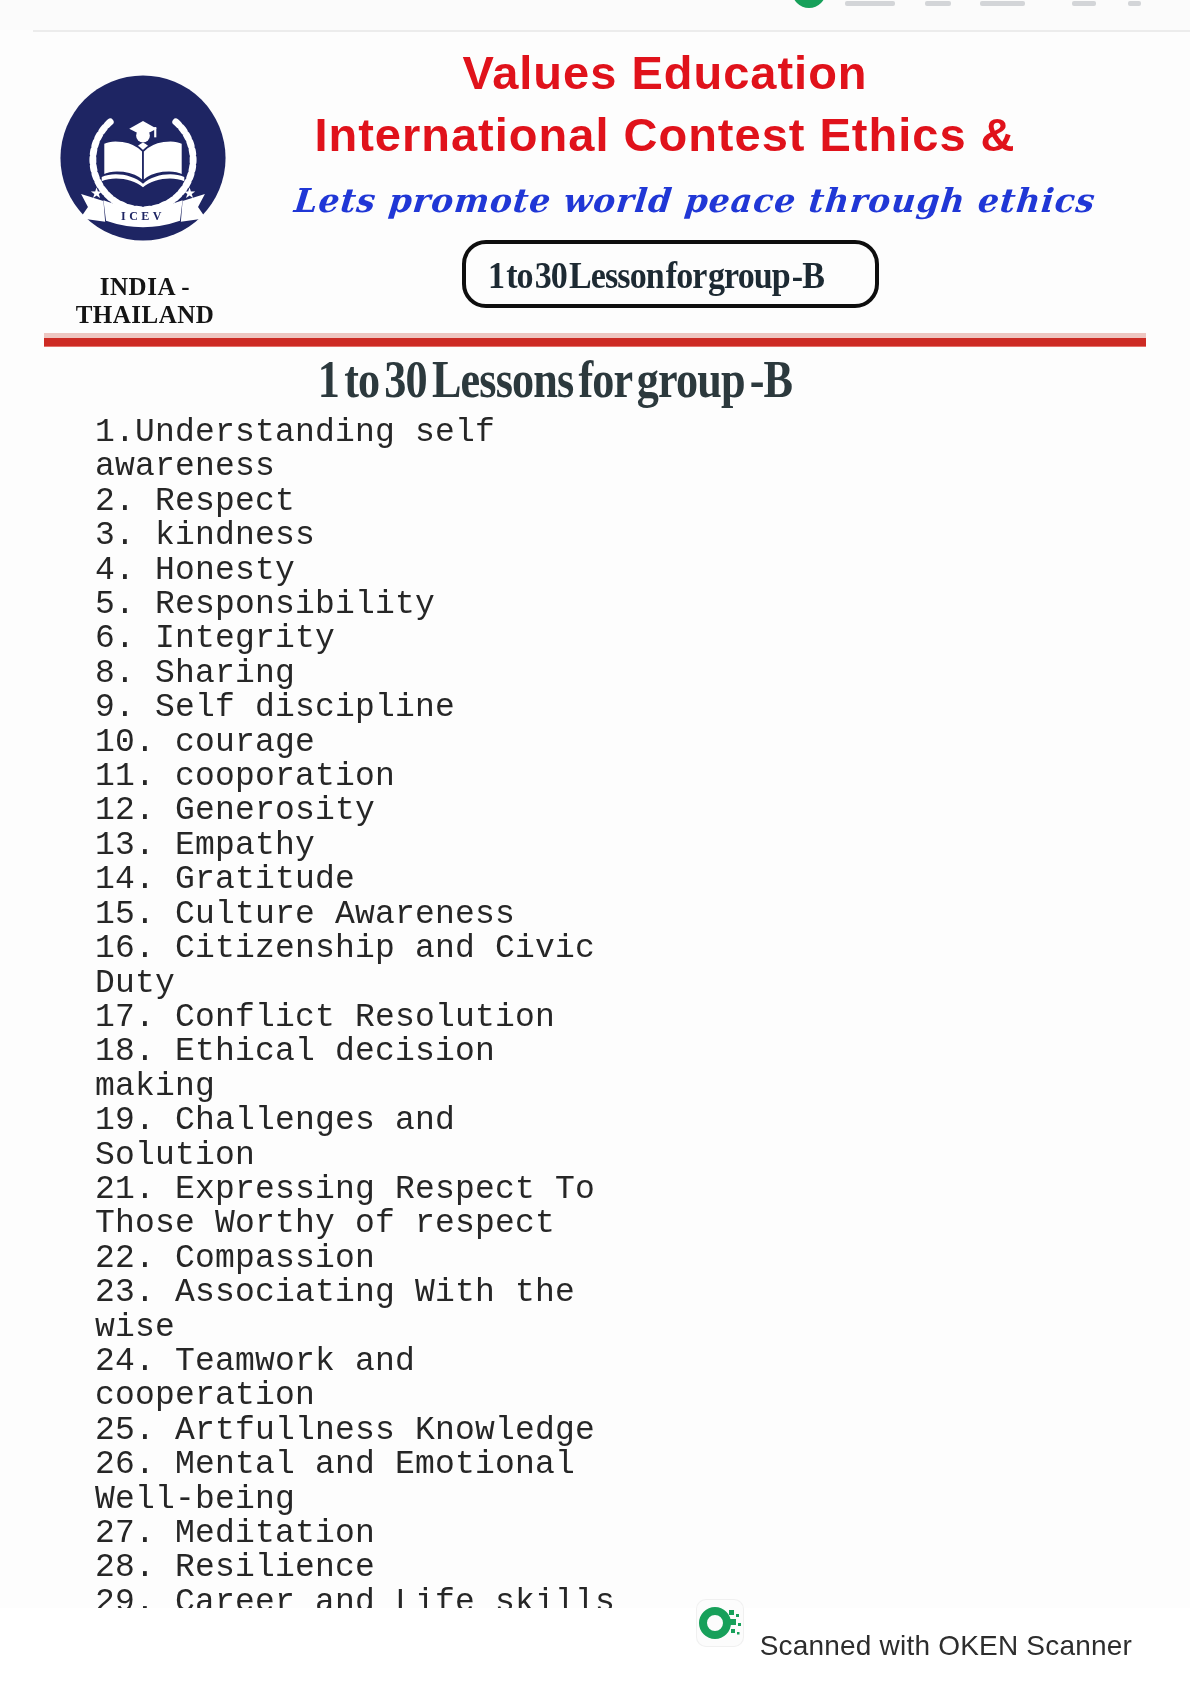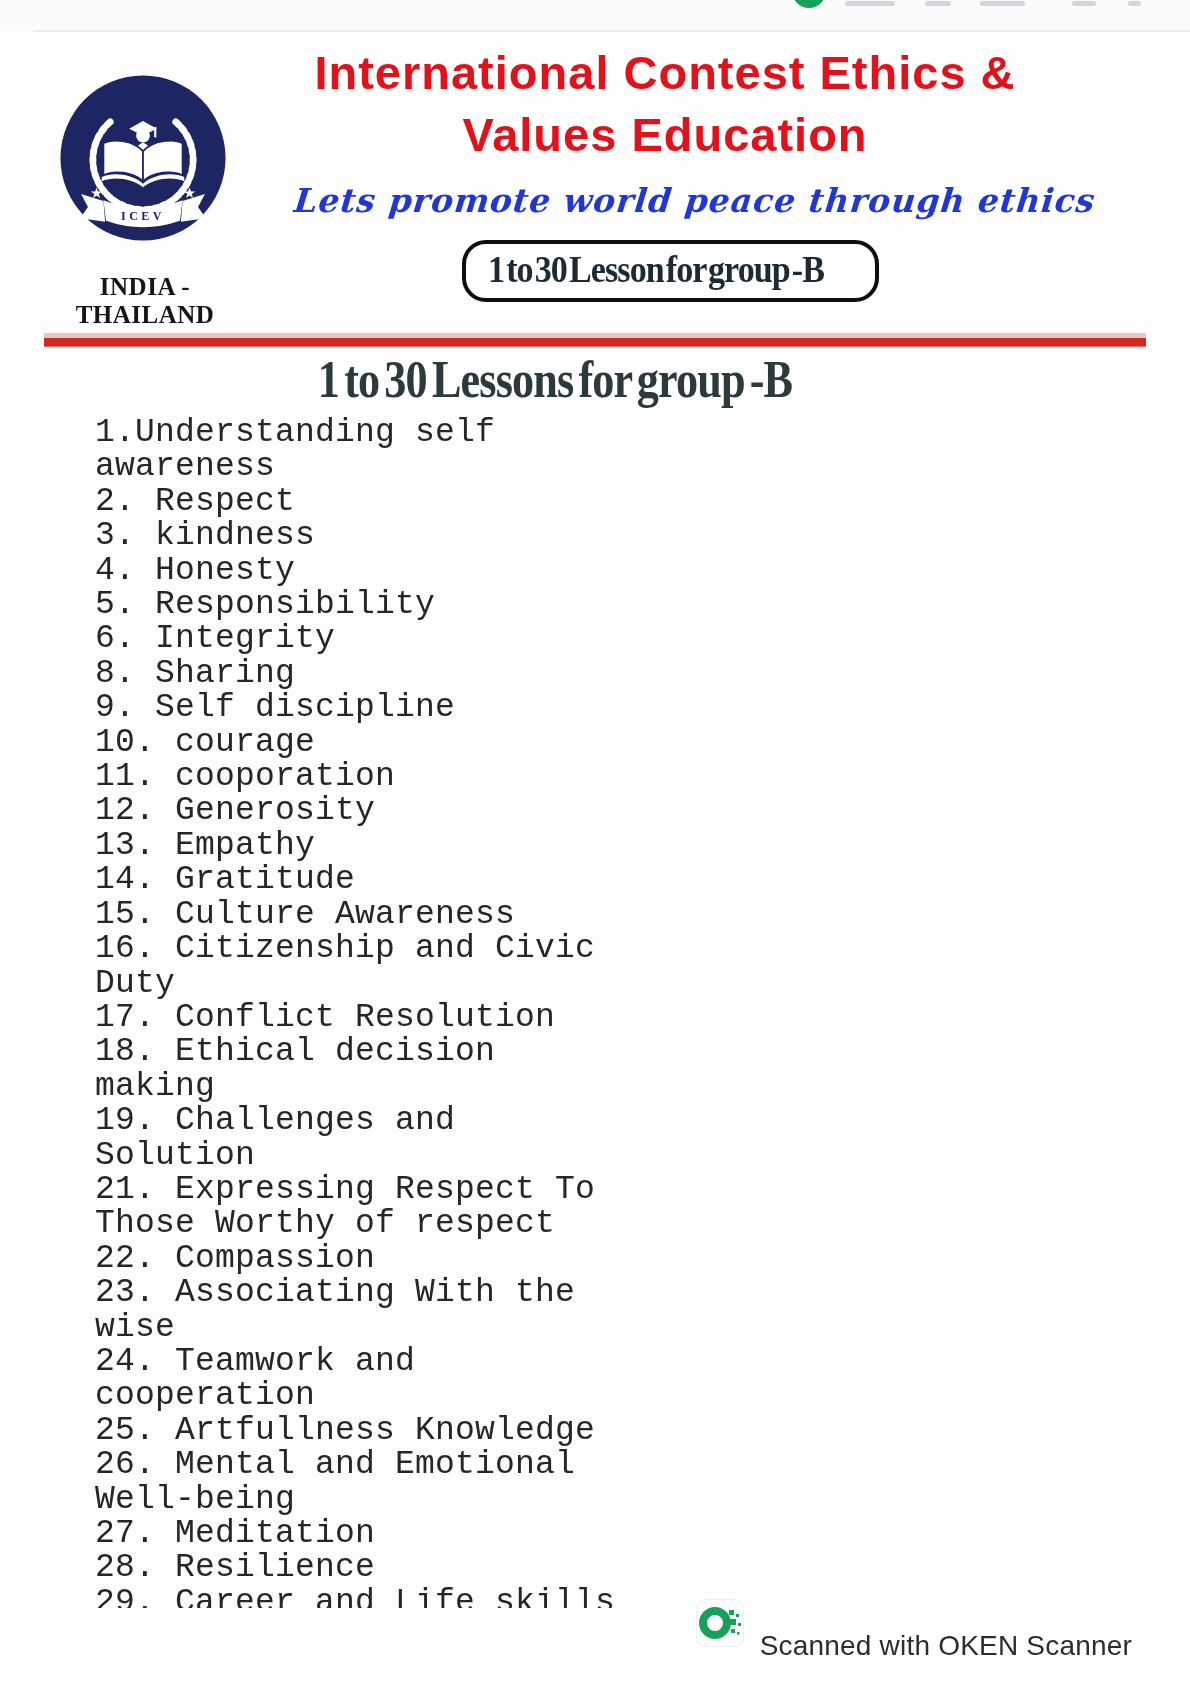--- a/index.html
+++ b/index.html
@@ -163,8 +163,8 @@
 <div class="country">INDIA - THAILAND</div>
 
 <div class="title-block">
+  <div class="title-line">Values Education</div>
   <div class="title-line">International Contest Ethics &amp;</div>
-  <div class="title-line">Values Education</div>
 </div>
 
 <div class="tagline">Lets promote world peace through ethics</div>

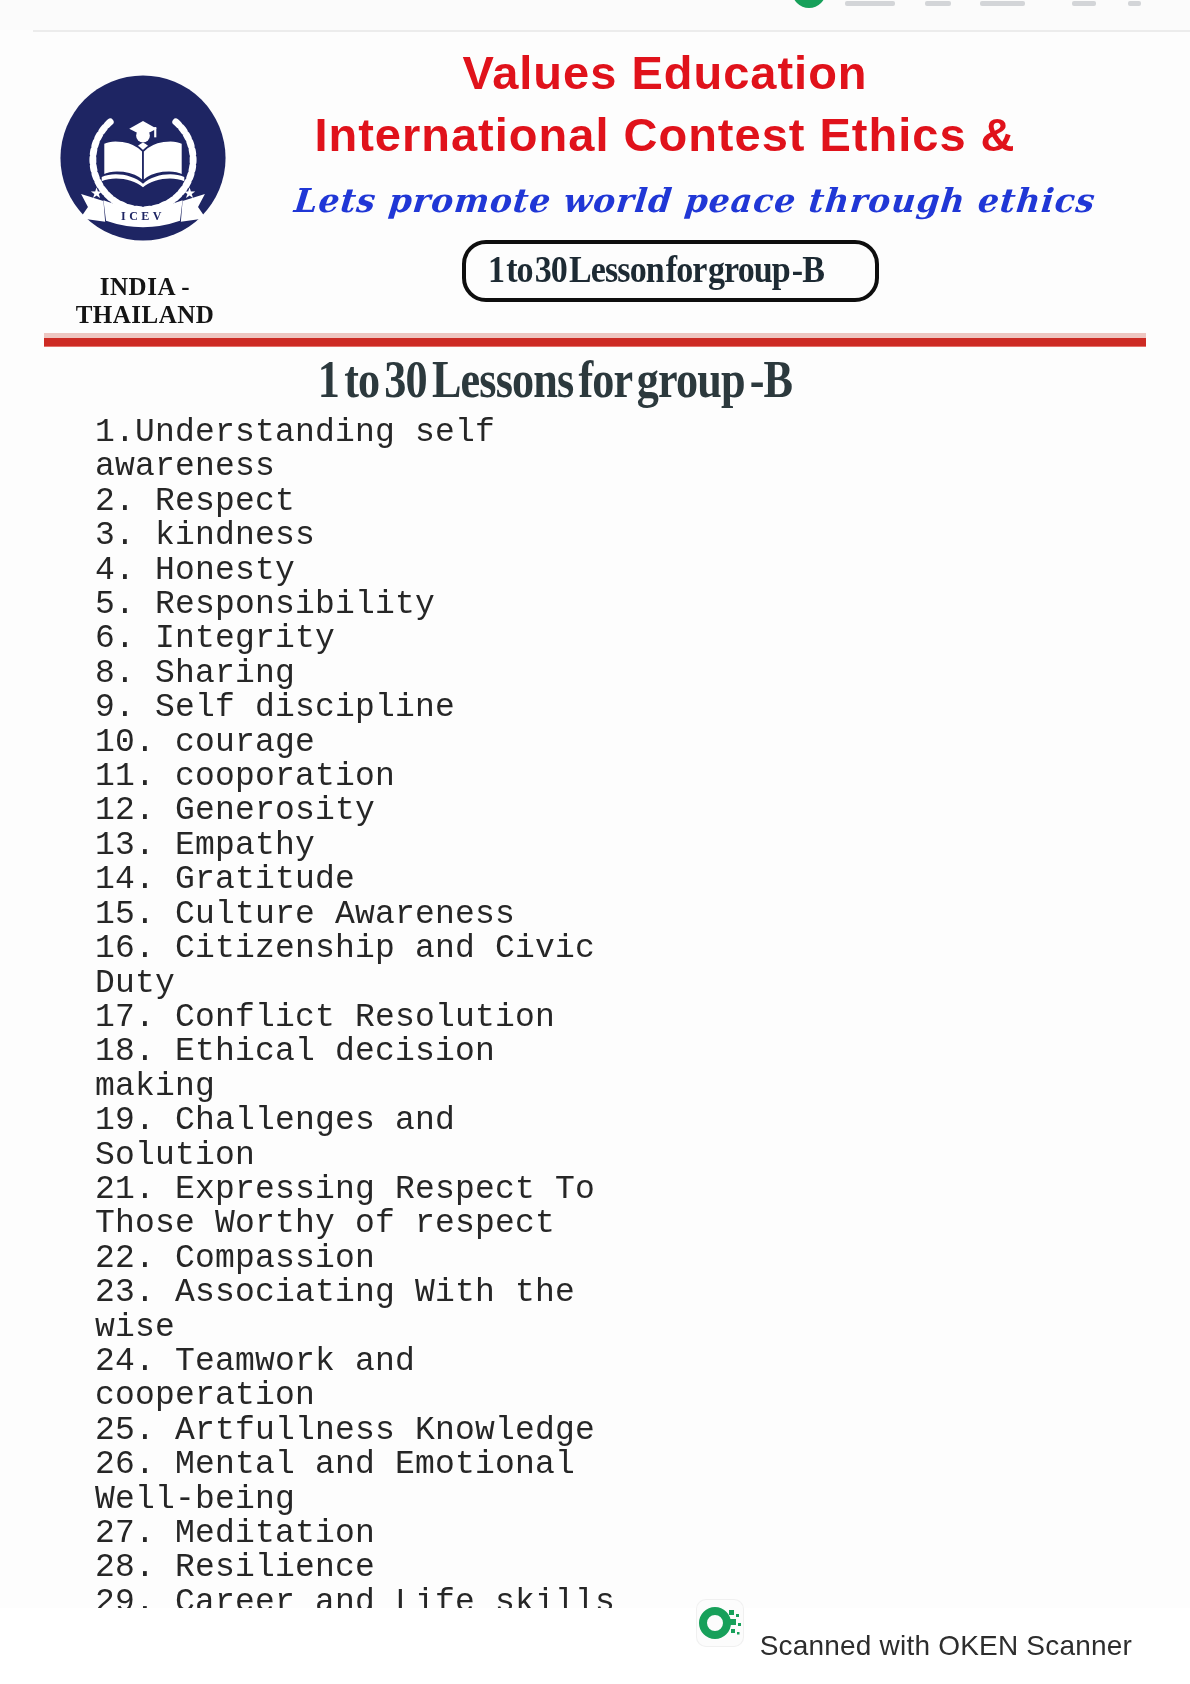--- a/index.html
+++ b/index.html
@@ -60,7 +60,7 @@
   .badge {
     position: absolute; left: 462px; top: 240px;
     border: 4px solid #0e0e0e; border-radius: 24px;
-    padding: 4px 22px 7px 22px;
+    padding: 10px 22px 7px 22px;
     background: #fdfdfd;
   }
   .badge-text {

